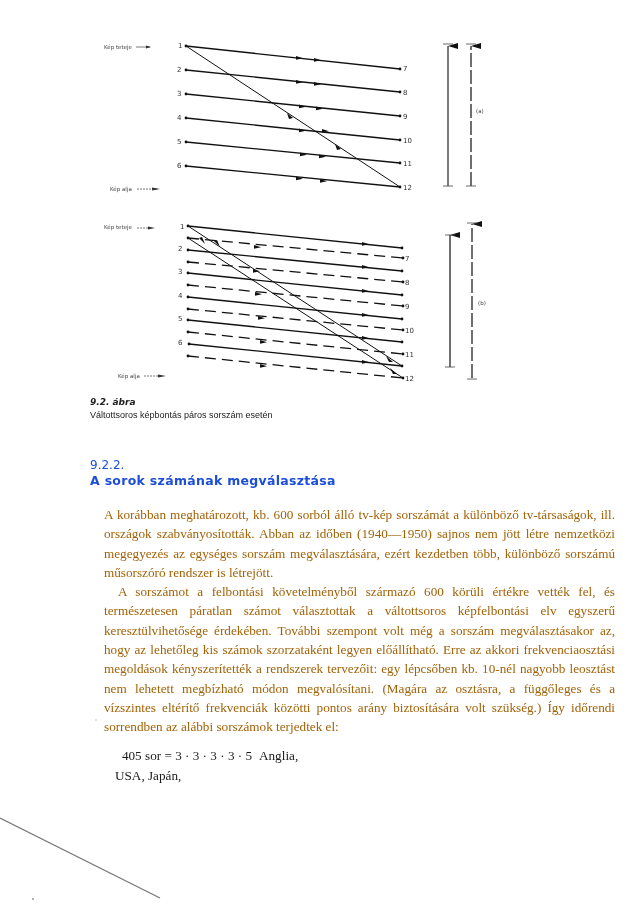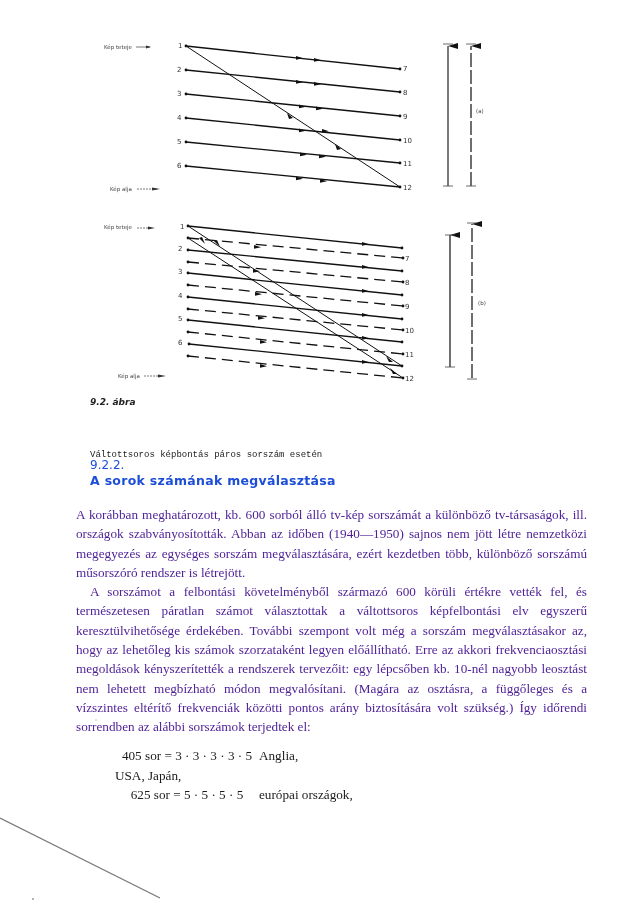--- a/index.html
+++ b/index.html
@@ -8,8 +8,8 @@
   #fig { position:absolute; left:0; top:0; }
   .caption-num { position:absolute; left:90px; top:397px; font-family:"DejaVu Sans", sans-serif;
                  font-size:9px; font-style:italic; color:#222;font-weight:bold; }
-  .caption-title { position:absolute; left:90px; top:410px; font-family:Liberation Mono, monospace;
-                   font-size:9px; color:#222;margin-top:40px; }
+  .caption-title { position:absolute; left:90px; top:410px; font-family:Liberation Sans, sans-serif;
+                   font-size:9px; color:#222; }
   .sec-num { position:absolute; left:90px; top:458px; font-family:"DejaVu Sans", sans-serif;
              font-size:12px; color:#1d4ed8; }
   .sec-title { position:absolute; left:90px; top:473px; font-family:"DejaVu Sans", sans-serif;

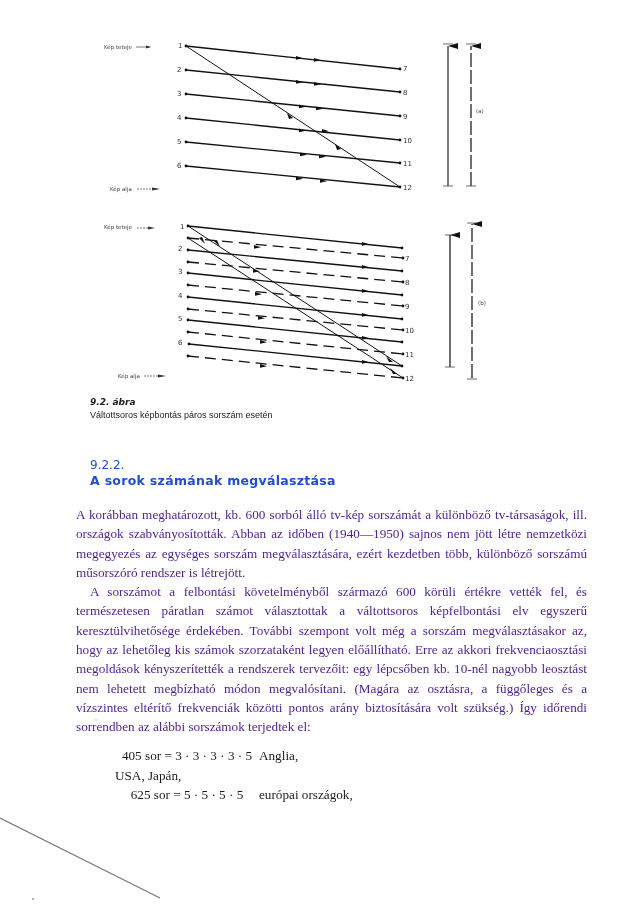--- a/index.html
+++ b/index.html
@@ -14,8 +14,8 @@
              font-size:12px; color:#1d4ed8; }
   .sec-title { position:absolute; left:90px; top:473px; font-family:"DejaVu Sans", sans-serif;
                font-size:12.5px; font-weight:bold; color:#1d4ed8; letter-spacing:0.3px; }
-  .body-text { position:absolute; left:76px; top:505px; width:511px;
-               font-size:13.2px; line-height:19.3px; text-align:justify; color:#4c1d95; }
+  .body-text { position:absolute; left:104px; top:505px; width:511px;
+               font-size:13.2px; line-height:19.3px; text-align:justify; color:#a16207; }
   .body-text p { margin:0; }
   .body-text p.indent { text-indent:14px; }
   .ls { position:absolute; left:115px; top:746px; font-size:13.2px; line-height:19.5px; }

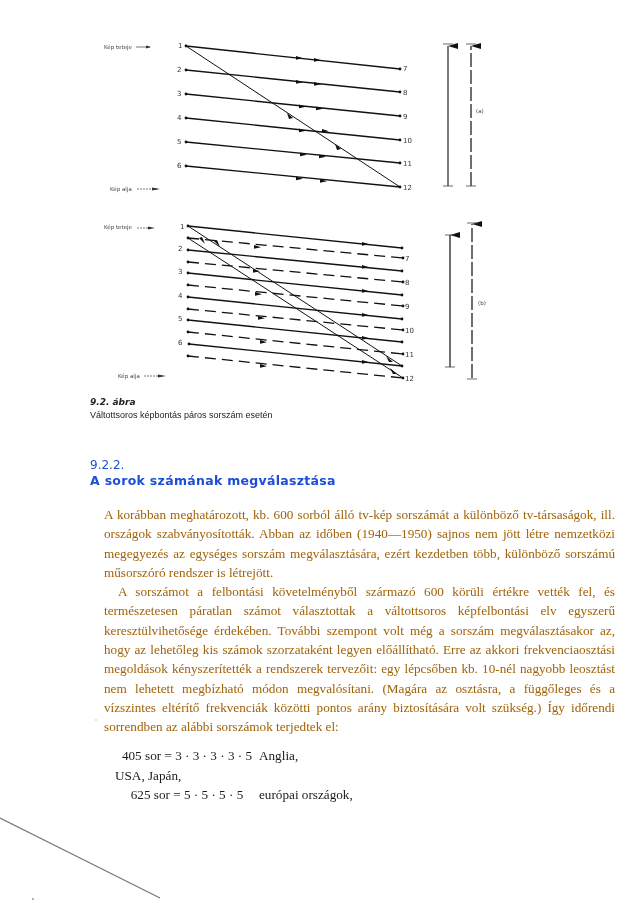--- a/index.html
+++ b/index.html
@@ -238,10 +238,6 @@
   <div class="ls-row">
     <span class="ls-c">USA, Japán,</span>
   </div>
-  <div class="ls-row">
-    <span class="ls-eq">625 sor = 5 · 5 · 5 · 5</span>
-    <span class="ls-c">európai országok,</span>
-  </div>
 </div>
 
 </body></html>

